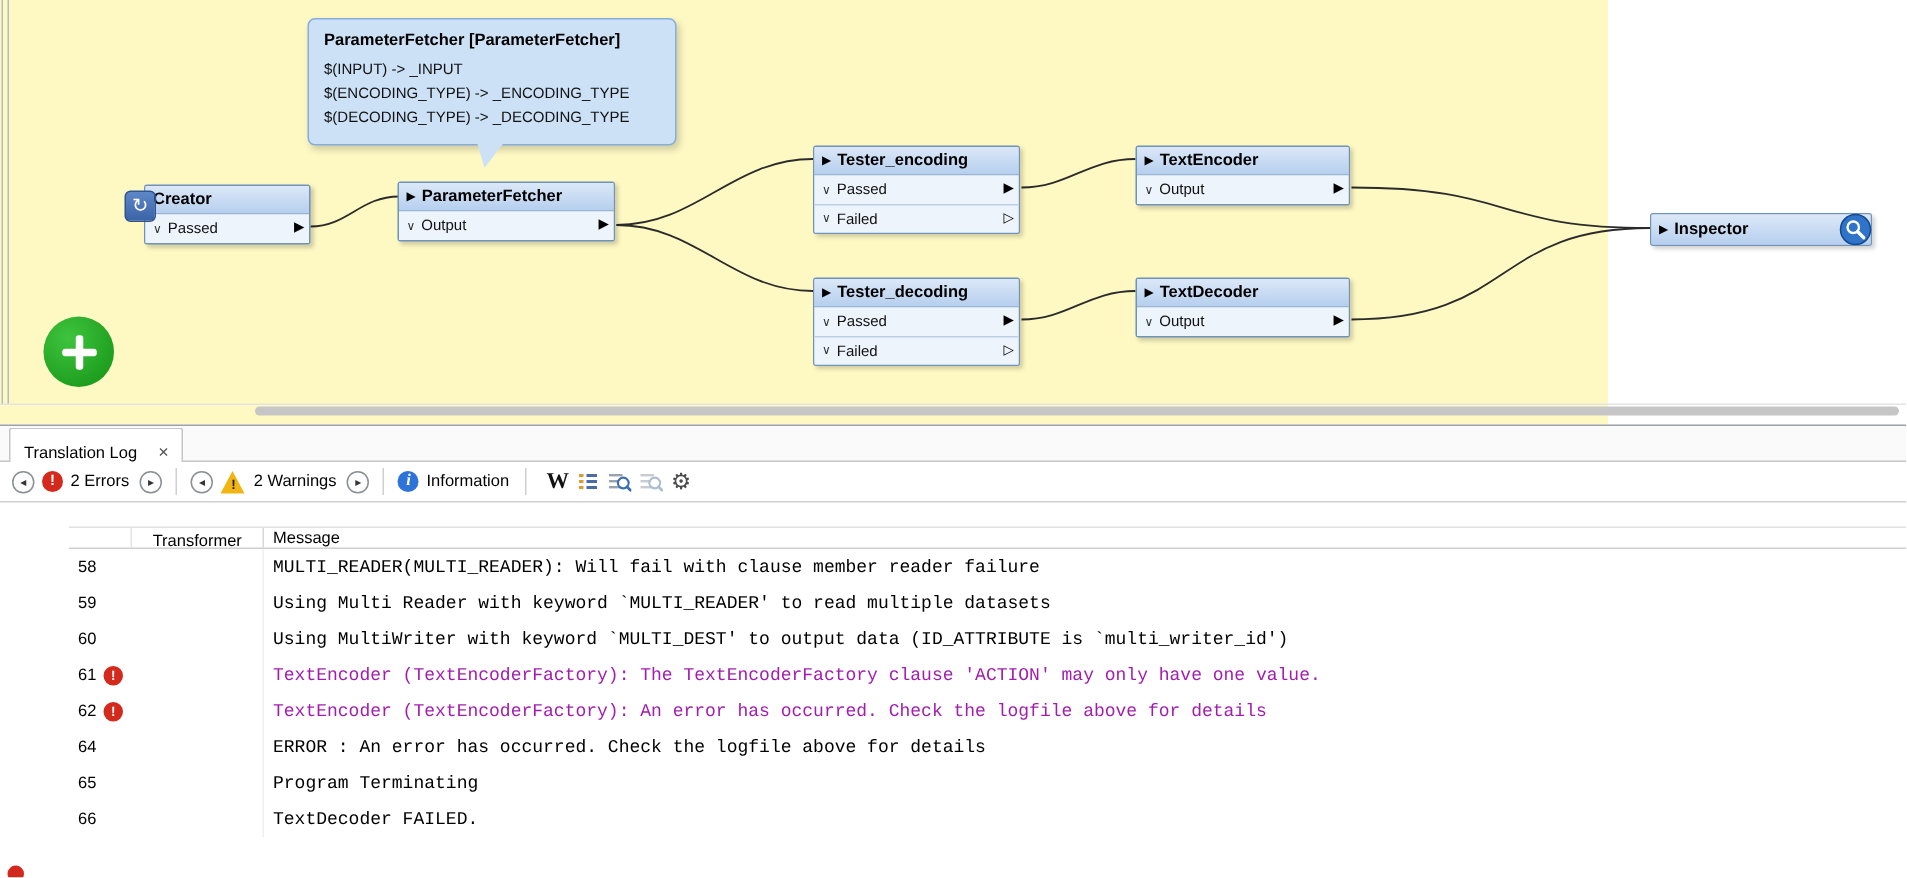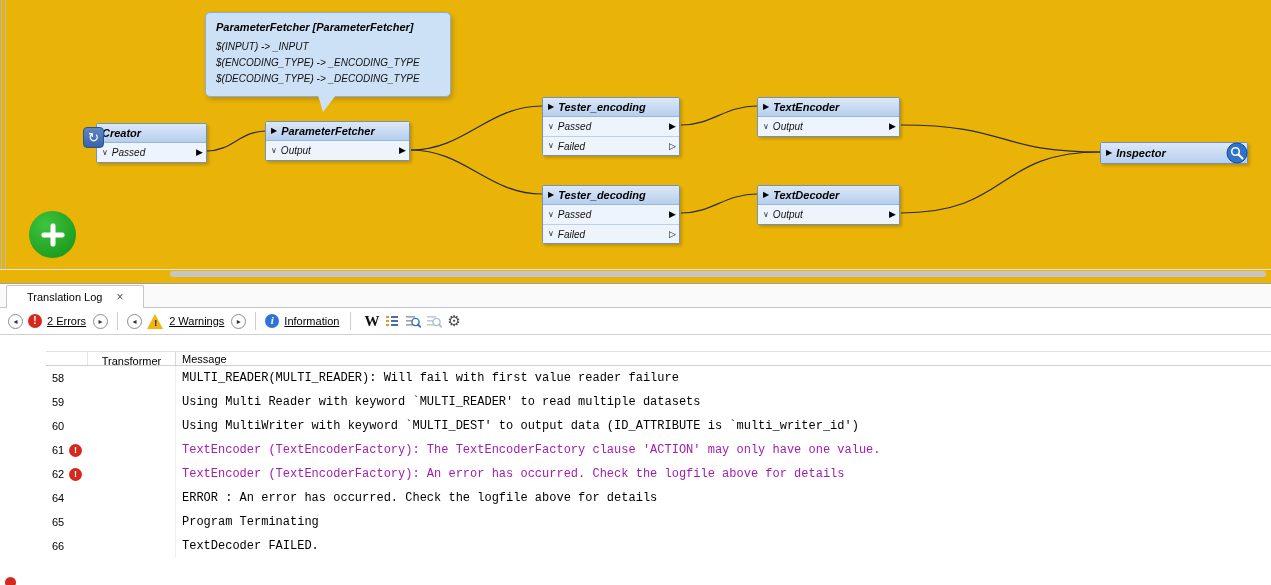--- a/index.html
+++ b/index.html
@@ -7,7 +7,7 @@
   .app { position: relative; width: 1271px; height: 585px; overflow: hidden; background: #fff; }
 
   
-  .canvas { position: absolute; left: 0; top: 0; width: 1271px; height: 283px; background: #eab308; font-style: italic; }
+  .canvas { position: absolute; left: 0; top: 0; width: 1072px; height: 283px; background: #fef9c3; }
   .splitter { position: absolute; left: 1px; top: 0; width: 5px; height: 270px;
               border-left: 1px solid #b3bac3; border-right: 1px solid #b3bac3; }
   .connections { position: absolute; left: 0; top: 0; z-index: 1; }

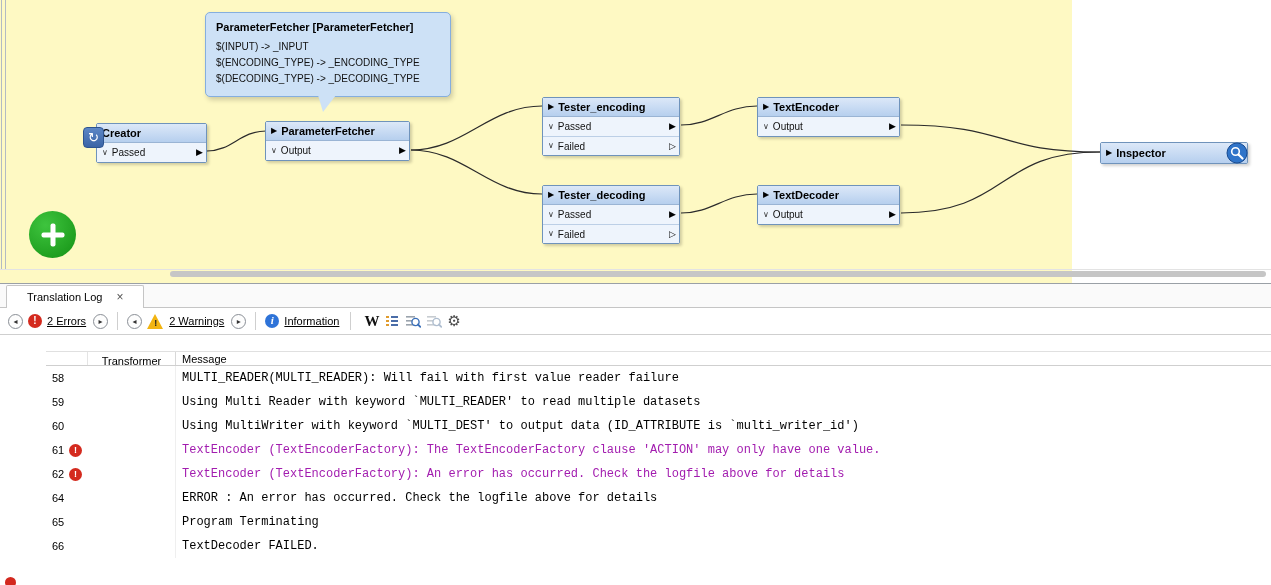--- a/index.html
+++ b/index.html
@@ -56,7 +56,7 @@
   .tab-bar { height: 24px; background: #fafafa; border-bottom: 1px solid #c5c5c5;
              display: flex; align-items: flex-end; padding-left: 6px; }
   .tab { background: #fff; border: 1px solid #c5c5c5; border-bottom: none; height: 23px;
-         display: flex; align-items: center; padding: 0 20px; font-size: 11px; color: #000;
+         display: flex; align-items: flex-end; padding: 0 9px; font-size: 11px; color: #000;
          position: relative; top: 1px; border-top-left-radius: 2px; border-top-right-radius: 2px; }
   .tab-close { margin-left: 14px; color: #555; font-size: 12px; cursor: pointer; }
 

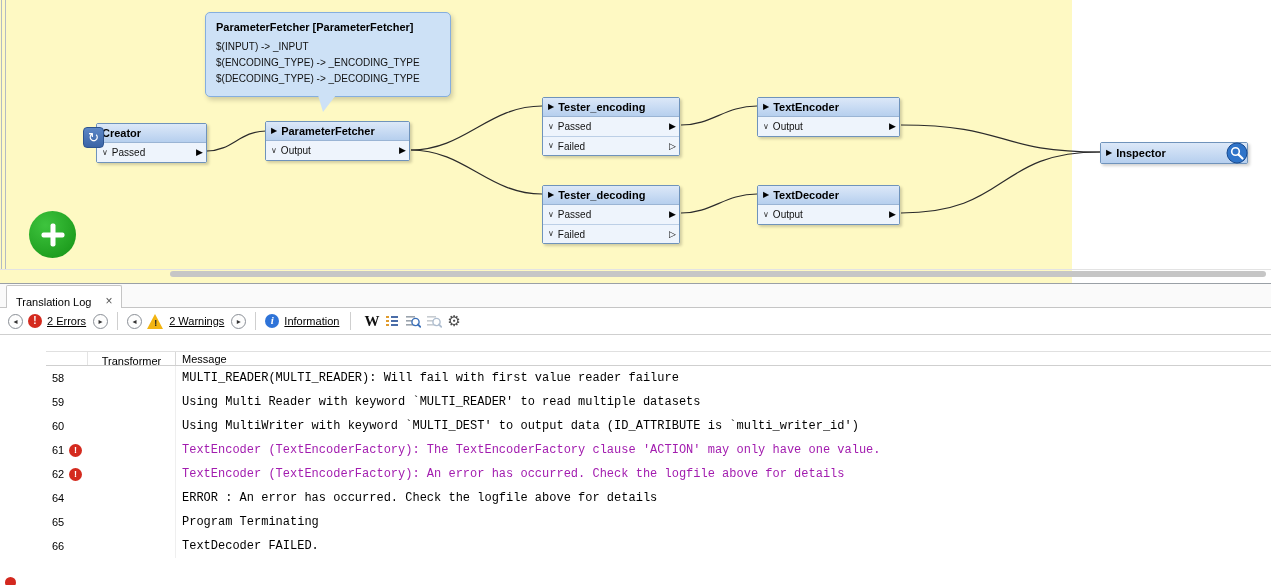--- a/index.html
+++ b/index.html
@@ -77,7 +77,7 @@
   .info-badge { width: 14px; height: 14px; border-radius: 50%; background: #2e73d8; color: #fff;
                 font-family: "Liberation Serif", serif; font-style: italic; font-weight: bold;
                 font-size: 11px; line-height: 13px; text-align: center; display: inline-block; }
-  .tb-label { font-size: 11px; color: #000; margin-right: 2px; text-decoration: underline; }
+  .tb-label { font-size: 11px; color: #000; margin-right: 2px; }
   .sep { width: 1px; height: 18px; background: #cfcfcf; margin: 0 4px; }
   .w-icon { font-family: "Liberation Serif", serif; font-weight: bold; font-size: 15px; color: #111;
             margin-left: 4px; cursor: pointer; }

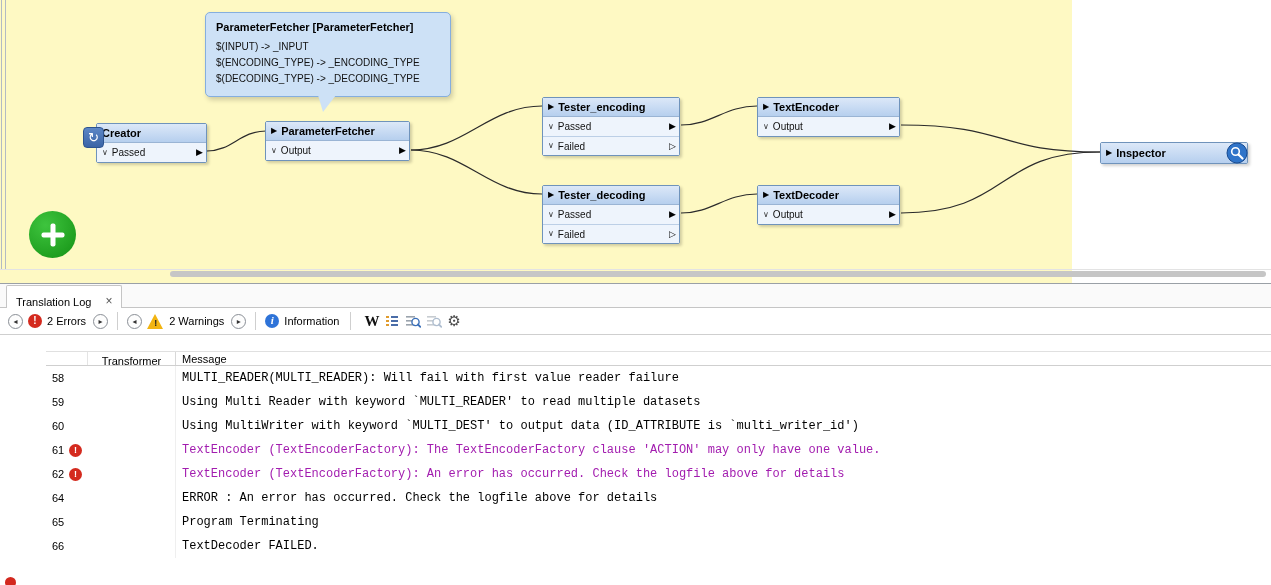--- a/index.html
+++ b/index.html
@@ -297,7 +297,7 @@
         <div class="c-num">58</div>
         <div class="c-ico"></div>
         <div class="c-tr"></div>
-        <div class="c-msg">MULTI_READER(MULTI_READER): Will fail with first value reader failure</div>
+        <div class="c-msg">MULTI_READER(MULTI_READER): Will fail with clause member reader failure</div>
       </div>
       <div class="log-row">
         <div class="c-num">59</div>

